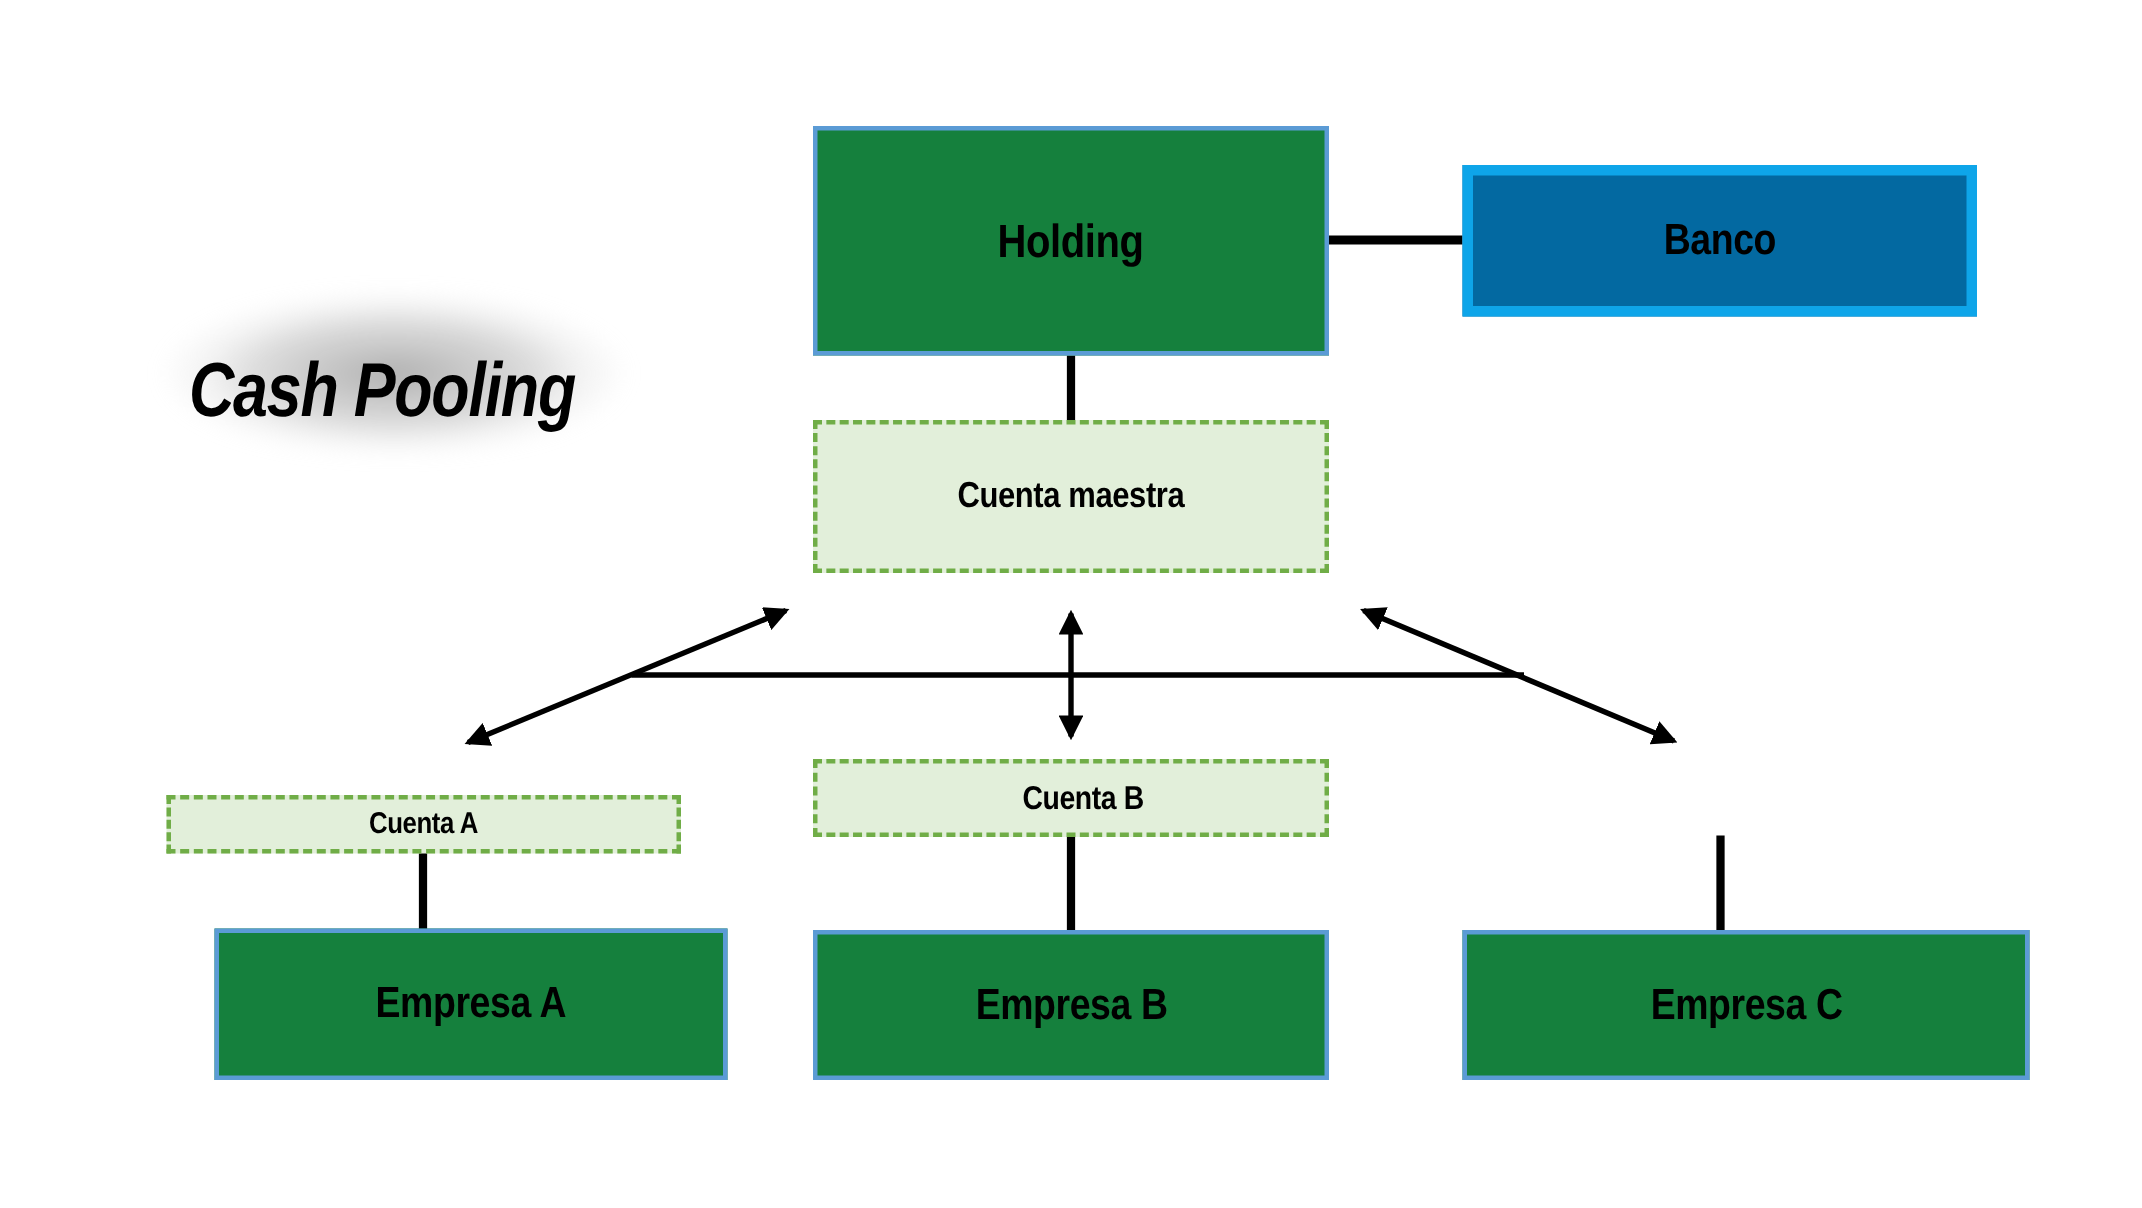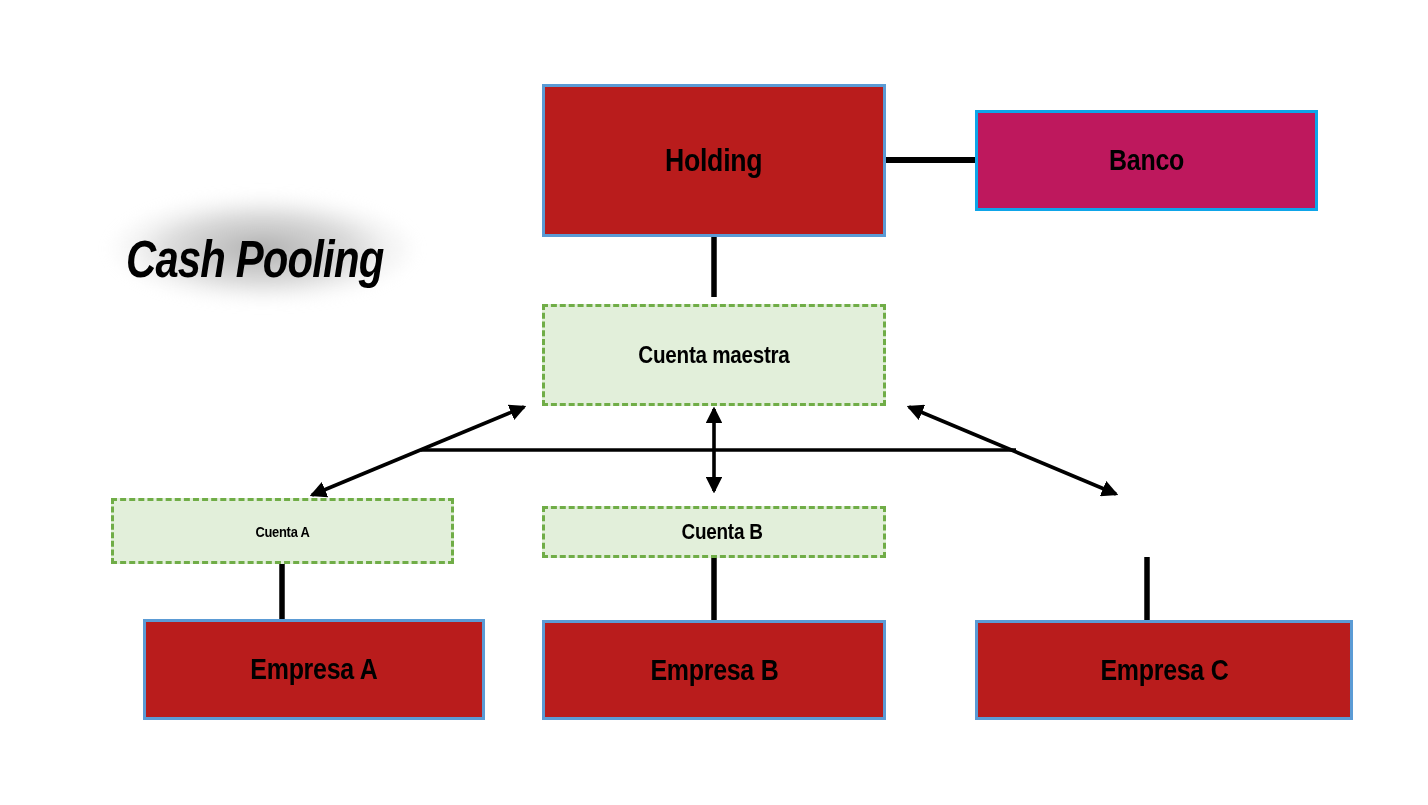--- a/index.html
+++ b/index.html
@@ -25,7 +25,7 @@
     white-space:nowrap;
   }
   .blue-box{
-    background:#b91c1c;
+    background:#15803d;
     border:3px solid #5b9bd5;
   }
   .orange-box{

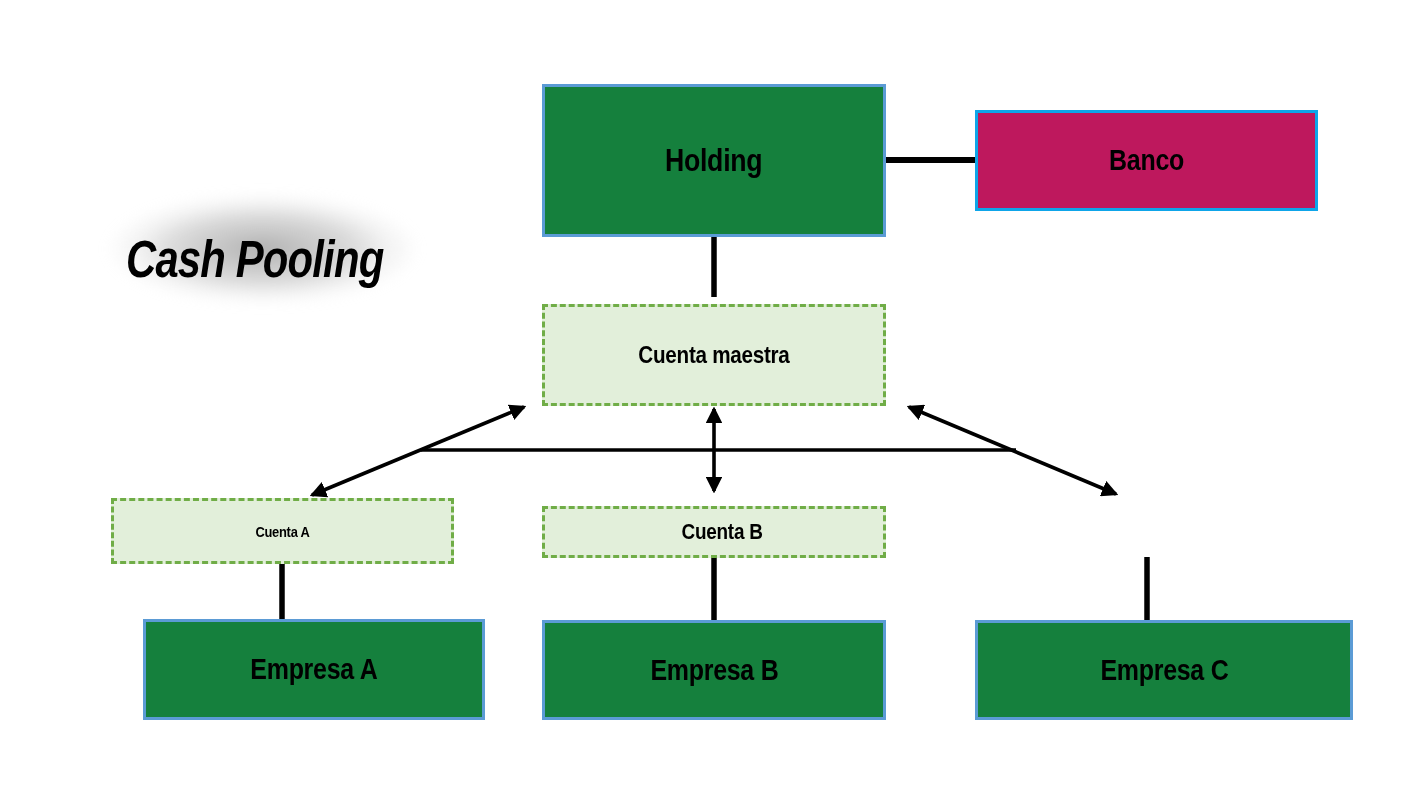--- a/index.html
+++ b/index.html
@@ -29,8 +29,8 @@
     border:3px solid #5b9bd5;
   }
   .orange-box{
-    background:#be185d;
-    border:3px solid #0ea5e9;
+    background:#0369a1;
+    border:7px solid #0ea5e9;
   }
   .green-box{
     background:#e2efda;

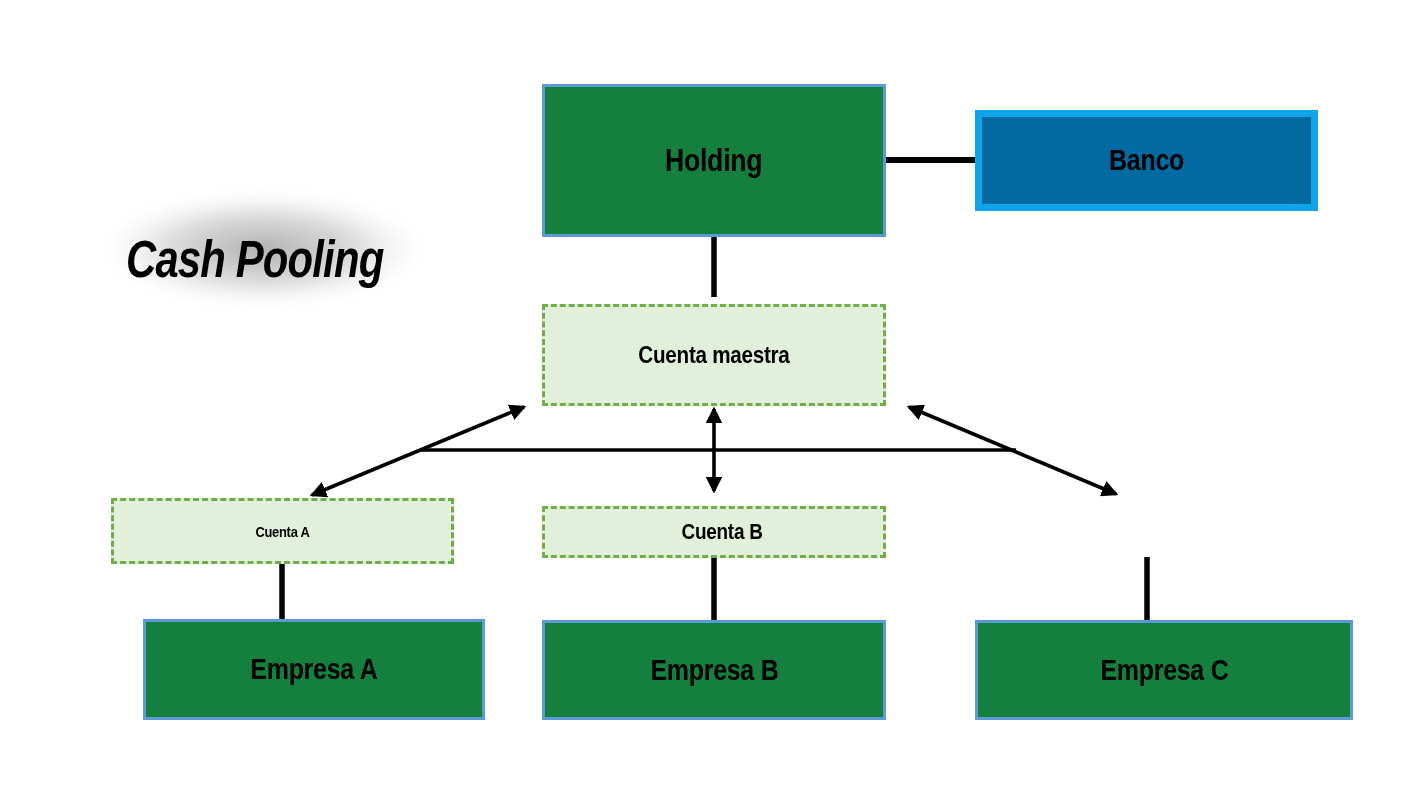--- a/index.html
+++ b/index.html
@@ -38,7 +38,7 @@
   }
   #node-holding{left:542px;top:84px;width:344px;height:153px;font-size:31px;}
   #node-banco{left:975px;top:110px;width:343px;height:101px;font-size:29px;}
-  #node-cuenta-maestra{left:542px;top:304px;width:344px;height:102px;font-size:24px;align-items:center;}
+  #node-cuenta-maestra{left:542px;top:280px;width:344px;height:102px;font-size:24px;align-items:center;}
   #node-cuenta-a{left:111px;top:498px;width:343px;height:66px;font-size:15px;}
   #node-cuenta-b{left:542px;top:506px;width:344px;height:52px;font-size:22px;padding-left:17px;}
   #node-cuenta-c{left:975px;top:506px;width:344px;height:52px;font-size:22px;}

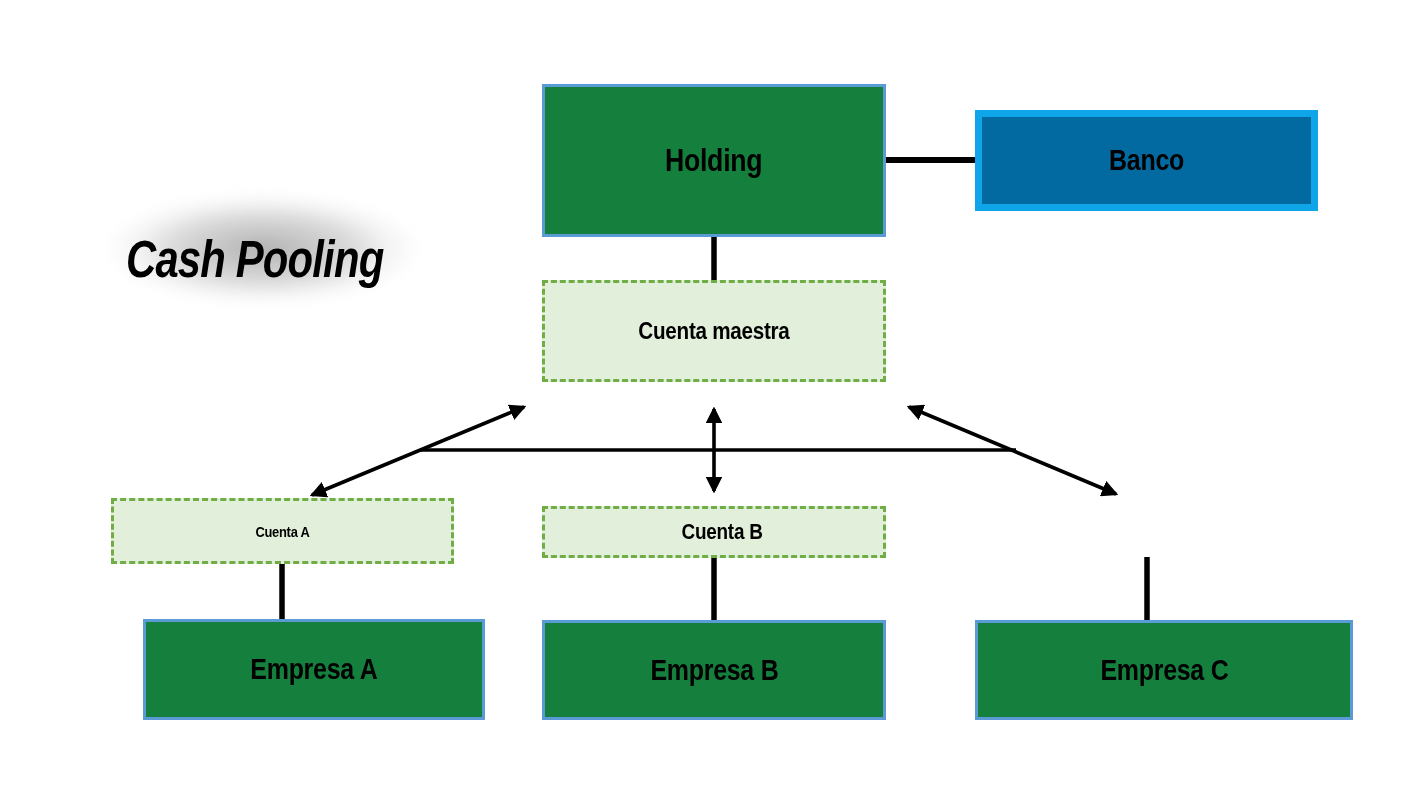--- a/index.html
+++ b/index.html
@@ -39,7 +39,7 @@
   #node-holding{left:542px;top:84px;width:344px;height:153px;font-size:31px;}
   #node-banco{left:975px;top:110px;width:343px;height:101px;font-size:29px;}
   #node-cuenta-maestra{left:542px;top:280px;width:344px;height:102px;font-size:24px;align-items:center;}
-  #node-cuenta-a{left:111px;top:498px;width:343px;height:66px;font-size:15px;}
+  #node-cuenta-a{left:111px;top:530px;width:343px;height:39px;font-size:20px;}
   #node-cuenta-b{left:542px;top:506px;width:344px;height:52px;font-size:22px;padding-left:17px;}
   #node-cuenta-c{left:975px;top:506px;width:344px;height:52px;font-size:22px;}
   #node-empresa-a{left:111px;top:619px;width:342px;height:101px;font-size:29px;margin-left:32px;}

